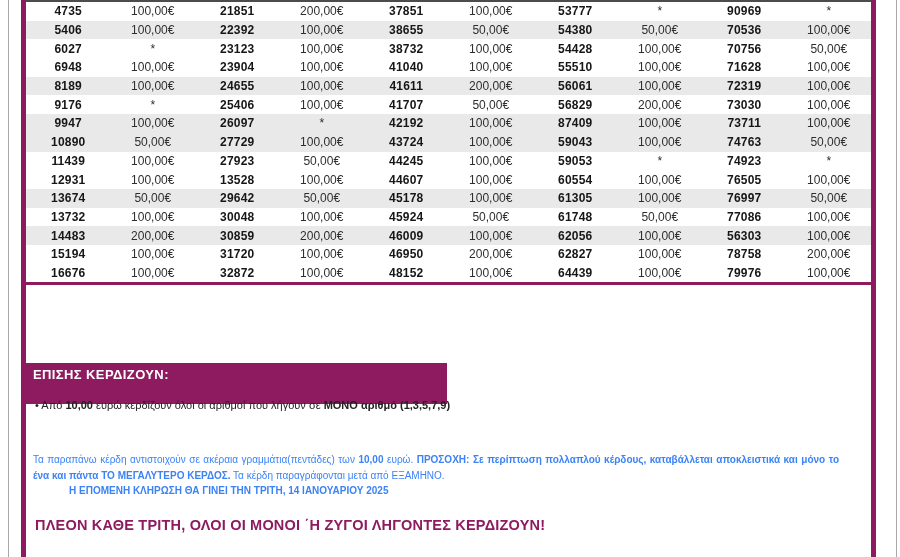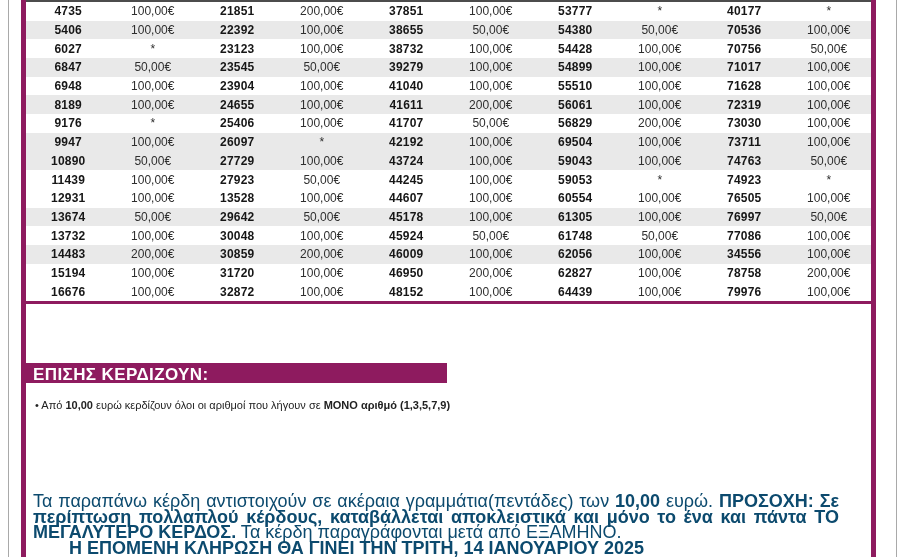--- a/index.html
+++ b/index.html
@@ -61,7 +61,7 @@
             <td class="amt">100,00€</td>
             <td class="num">53777</td>
             <td class="amt">*</td>
-            <td class="num">40177</td>
+            <td class="num">90969</td>
             <td class="amt">*</td>
           </tr>
           <tr class="stripe">

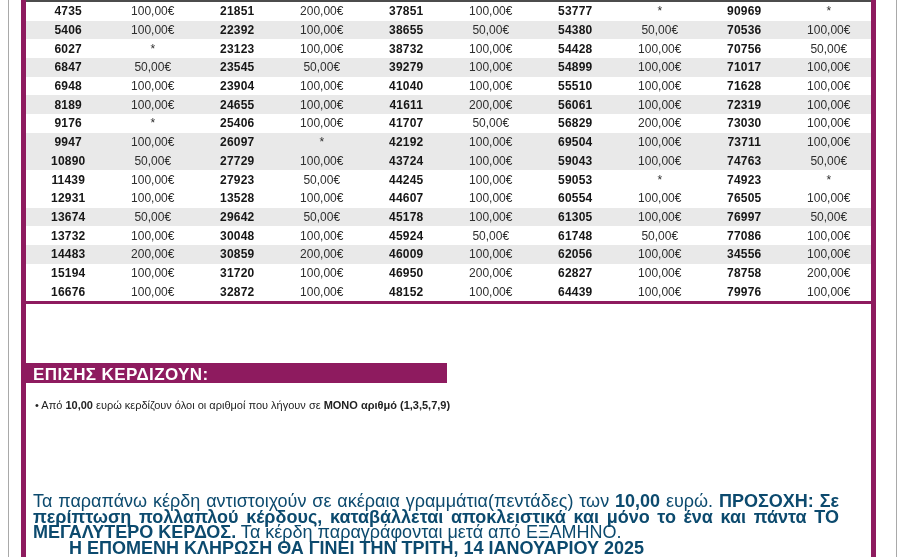--- a/index.html
+++ b/index.html
@@ -88,18 +88,6 @@
             <td class="num">70756</td>
             <td class="amt">50,00€</td>
           </tr>
-          <tr class="stripe">
-            <td class="num">6847</td>
-            <td class="amt">50,00€</td>
-            <td class="num">23545</td>
-            <td class="amt">50,00€</td>
-            <td class="num">39279</td>
-            <td class="amt">100,00€</td>
-            <td class="num">54899</td>
-            <td class="amt">100,00€</td>
-            <td class="num">71017</td>
-            <td class="amt">100,00€</td>
-          </tr>
           <tr>
             <td class="num">6948</td>
             <td class="amt">100,00€</td>

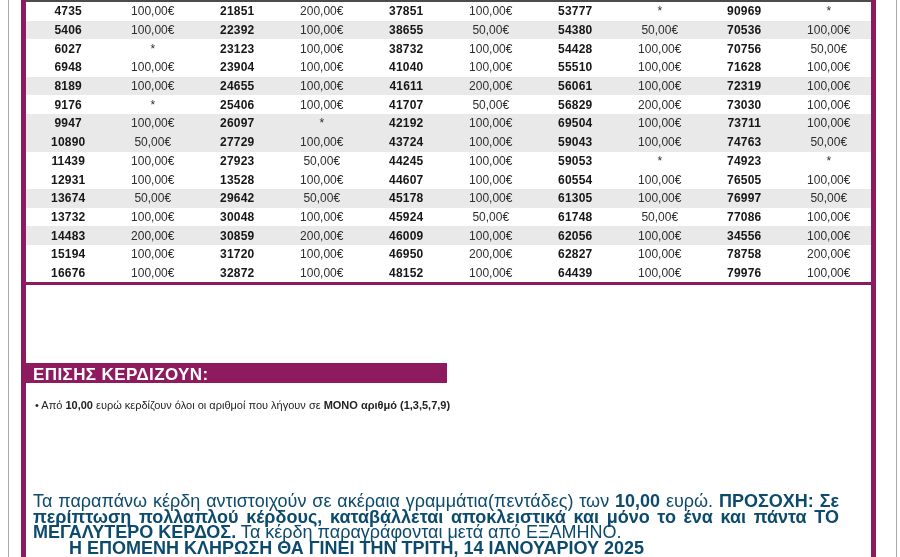--- a/index.html
+++ b/index.html
@@ -131,7 +131,7 @@
             <td class="amt">*</td>
             <td class="num">42192</td>
             <td class="amt">100,00€</td>
-            <td class="num">69504</td>
+            <td class="num">87409</td>
             <td class="amt">100,00€</td>
             <td class="num">73711</td>
             <td class="amt">100,00€</td>

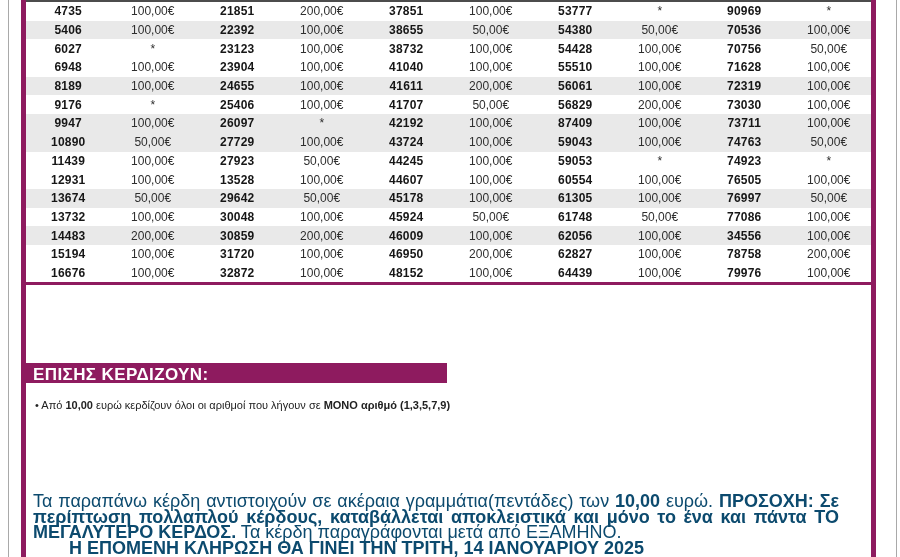--- a/index.html
+++ b/index.html
@@ -205,7 +205,7 @@
             <td class="amt">100,00€</td>
             <td class="num">62056</td>
             <td class="amt">100,00€</td>
-            <td class="num">34556</td>
+            <td class="num">56303</td>
             <td class="amt">100,00€</td>
           </tr>
           <tr>

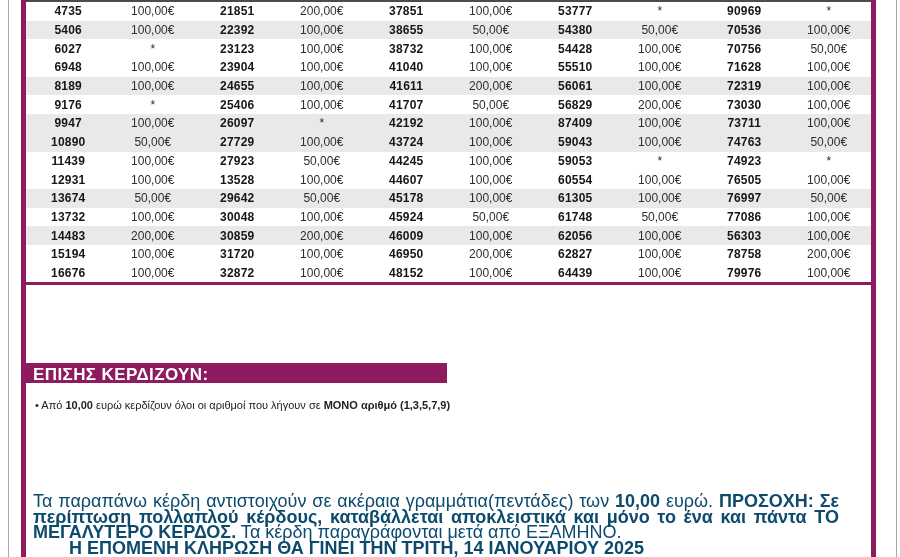--- a/index.html
+++ b/index.html
@@ -24,9 +24,9 @@
   td.amt { color:#2e2e2e; }
   tr.stripe { background:var(--color-stripe,#e9e9e9); }
 
-  .also-win-bar { position:absolute; left:21px; top:363px; width:426px; height:20px;
+  .also-win-bar { position:absolute; left:21px; top:363px; width:426px; height:41px;
                   background:var(--color-accent,#8e1b5f); color:#ffffff; font-weight:bold;
-                  font-size:17px; line-height:23px; padding-left:12px; letter-spacing:.4px; }
+                  font-size:13px; line-height:23px; padding-left:12px; letter-spacing:.4px; }
 
   .bullet-line { position:absolute; left:35px; top:399px; width:810px; font-size:11px; color:#222222; }
 

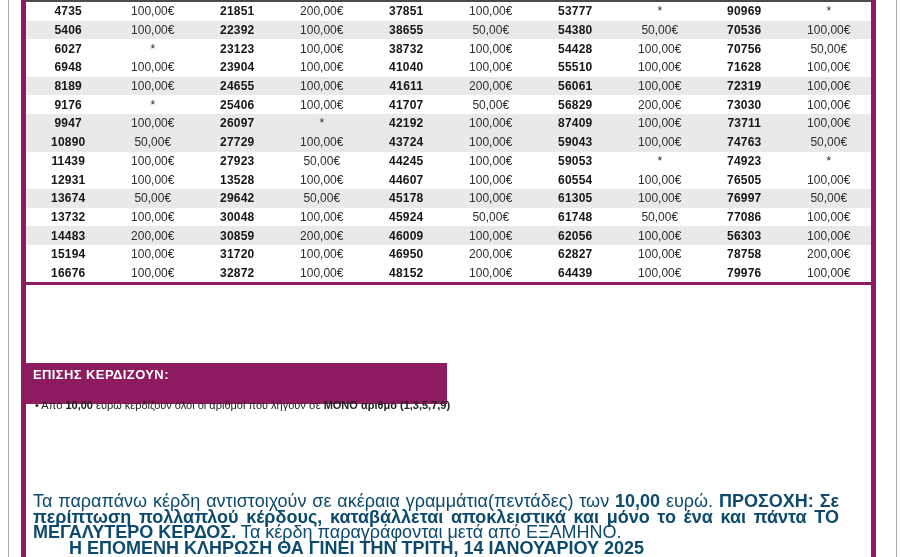--- a/index.html
+++ b/index.html
@@ -30,8 +30,8 @@
 
   .bullet-line { position:absolute; left:35px; top:399px; width:810px; font-size:11px; color:#222222; }
 
-  .notes { position:absolute; left:33px; top:452px; width:806px; font-size:18px;
-           line-height:15.6px; color:#0c4a6e;margin-top:42px; }
+  .notes { position:absolute; left:33px; top:452px; width:806px; font-size:10px;
+           line-height:15.6px; color:#3b82f6; }
   .notes .para { text-align:justify; }
   .next-draw { font-weight:bold; margin-top:0;padding-left:36px; }
 

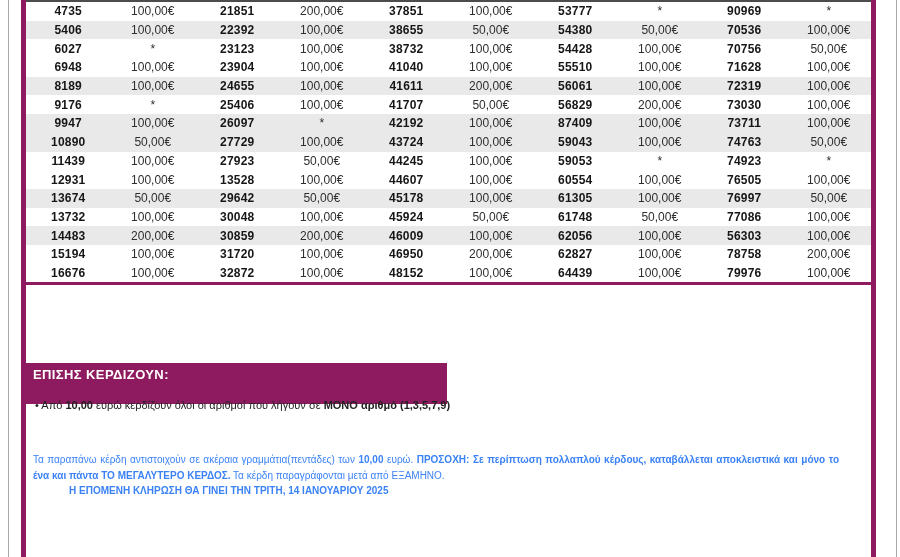--- a/index.html
+++ b/index.html
@@ -247,6 +247,7 @@
     <div class="next-draw">Η ΕΠΟΜΕΝΗ ΚΛΗΡΩΣΗ ΘΑ ΓΙΝΕΙ ΤΗΝ ΤΡΙΤΗ, 14 ΙΑΝΟΥΑΡΙΟΥ 2025</div>
   </div>
 
+  <div class="footer-msg">ΠΛΕΟΝ ΚΑΘΕ ΤΡΙΤΗ, ΟΛΟΙ ΟΙ ΜΟΝΟΙ ΄Η ΖΥΓΟΙ ΛΗΓΟΝΤΕΣ ΚΕΡΔΙΖΟΥΝ!</div>
 
 </div>
 

